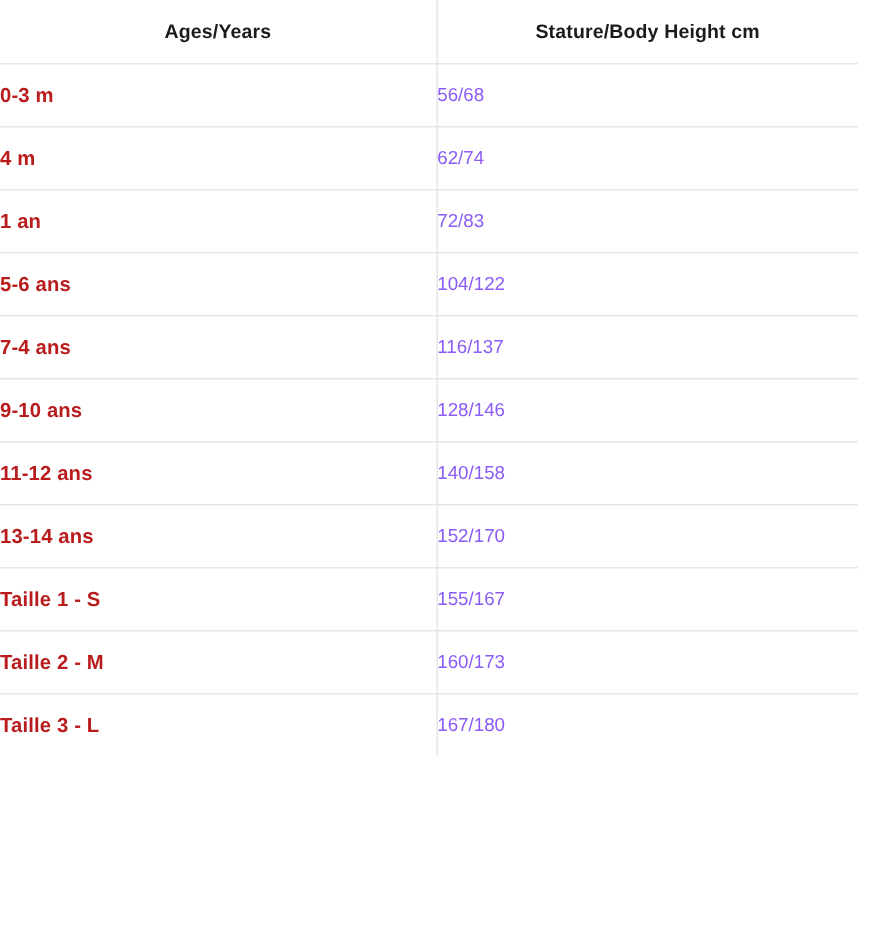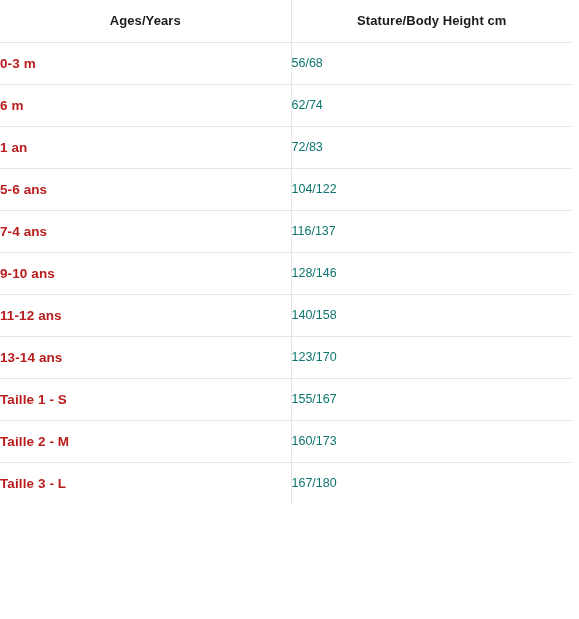--- a/index.html
+++ b/index.html
@@ -62,7 +62,7 @@
   .size-table td.cell-height {
     font-size: 12.5px;
     font-weight: 400;
-    color: #0f766e;
+    color: #8b5cf6;
   }
 
   

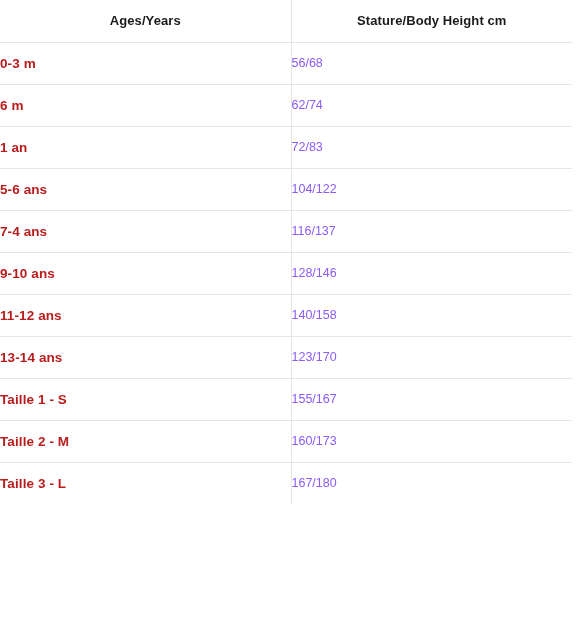--- a/index.html
+++ b/index.html
@@ -90,7 +90,7 @@
         <td class="cell-height">56/68</td>
       </tr>
       <tr>
-        <td class="cell-age">6 m</td>
+        <td class="cell-age">4 m</td>
         <td class="cell-height">62/74</td>
       </tr>
       <tr>

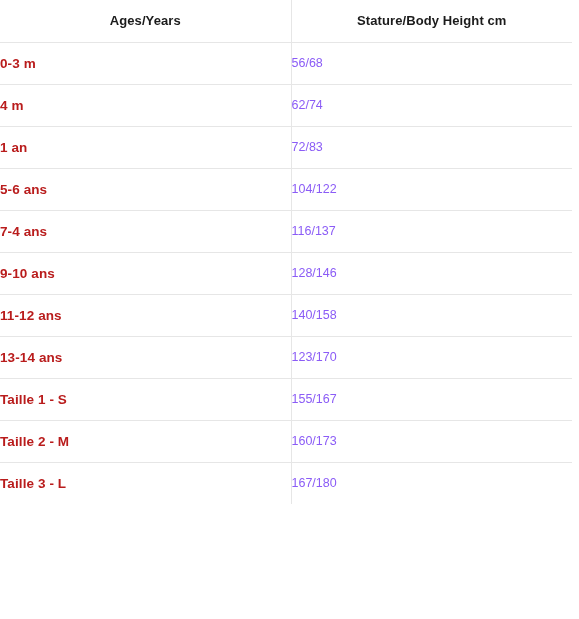--- a/index.html
+++ b/index.html
@@ -115,7 +115,7 @@
       </tr>
       <tr>
         <td class="cell-age">13-14 ans</td>
-        <td class="cell-height">123/170</td>
+        <td class="cell-height">152/170</td>
       </tr>
       <tr>
         <td class="cell-age">Taille 1 - S</td>

